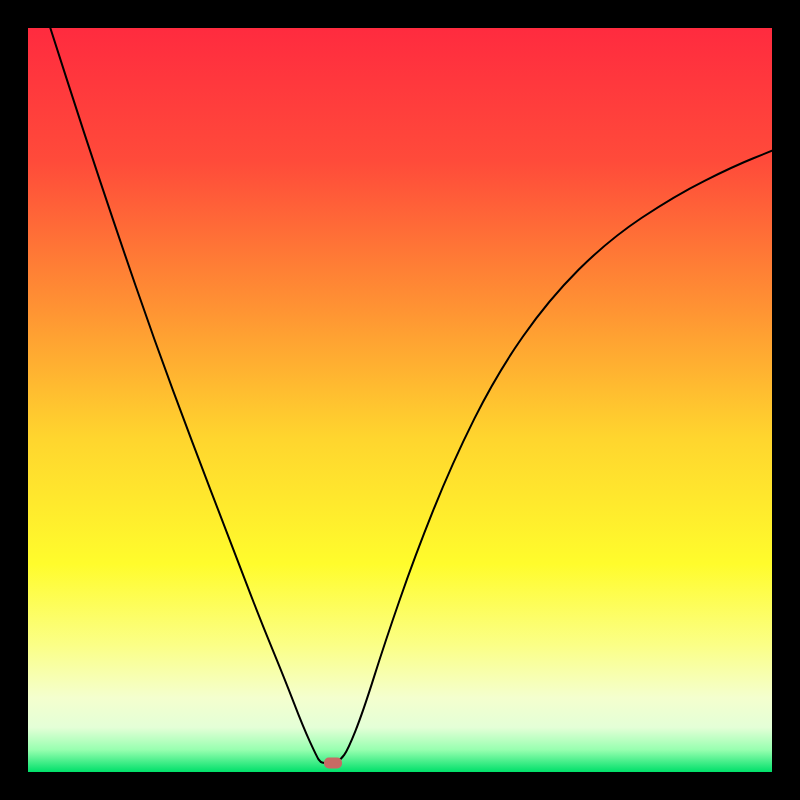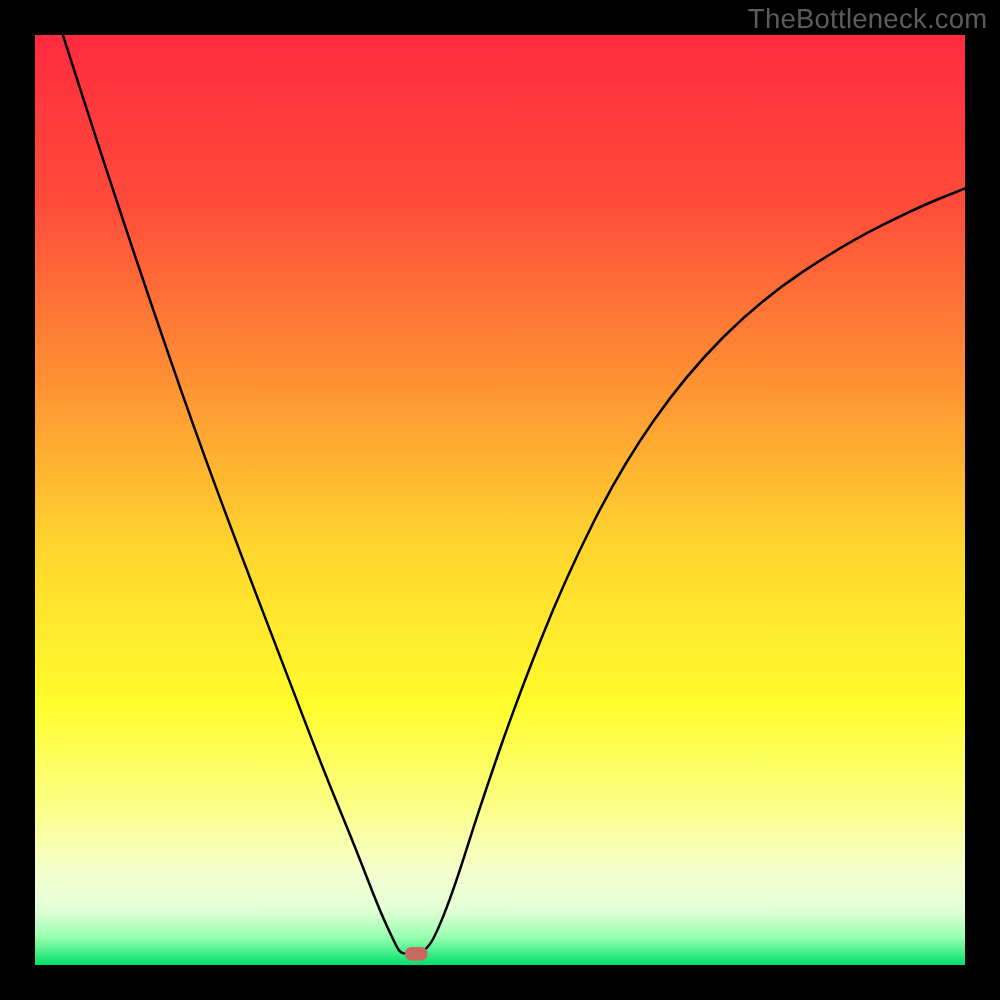--- a/index.html
+++ b/index.html
@@ -58,7 +58,6 @@
 <body>
 
 <div class="frame">
-  <div class="watermark">TheBottleneck.com</div>
   <div class="plot-area">
     <svg class="gradient" viewBox="0 0 100 100" preserveAspectRatio="none">
       <defs>

